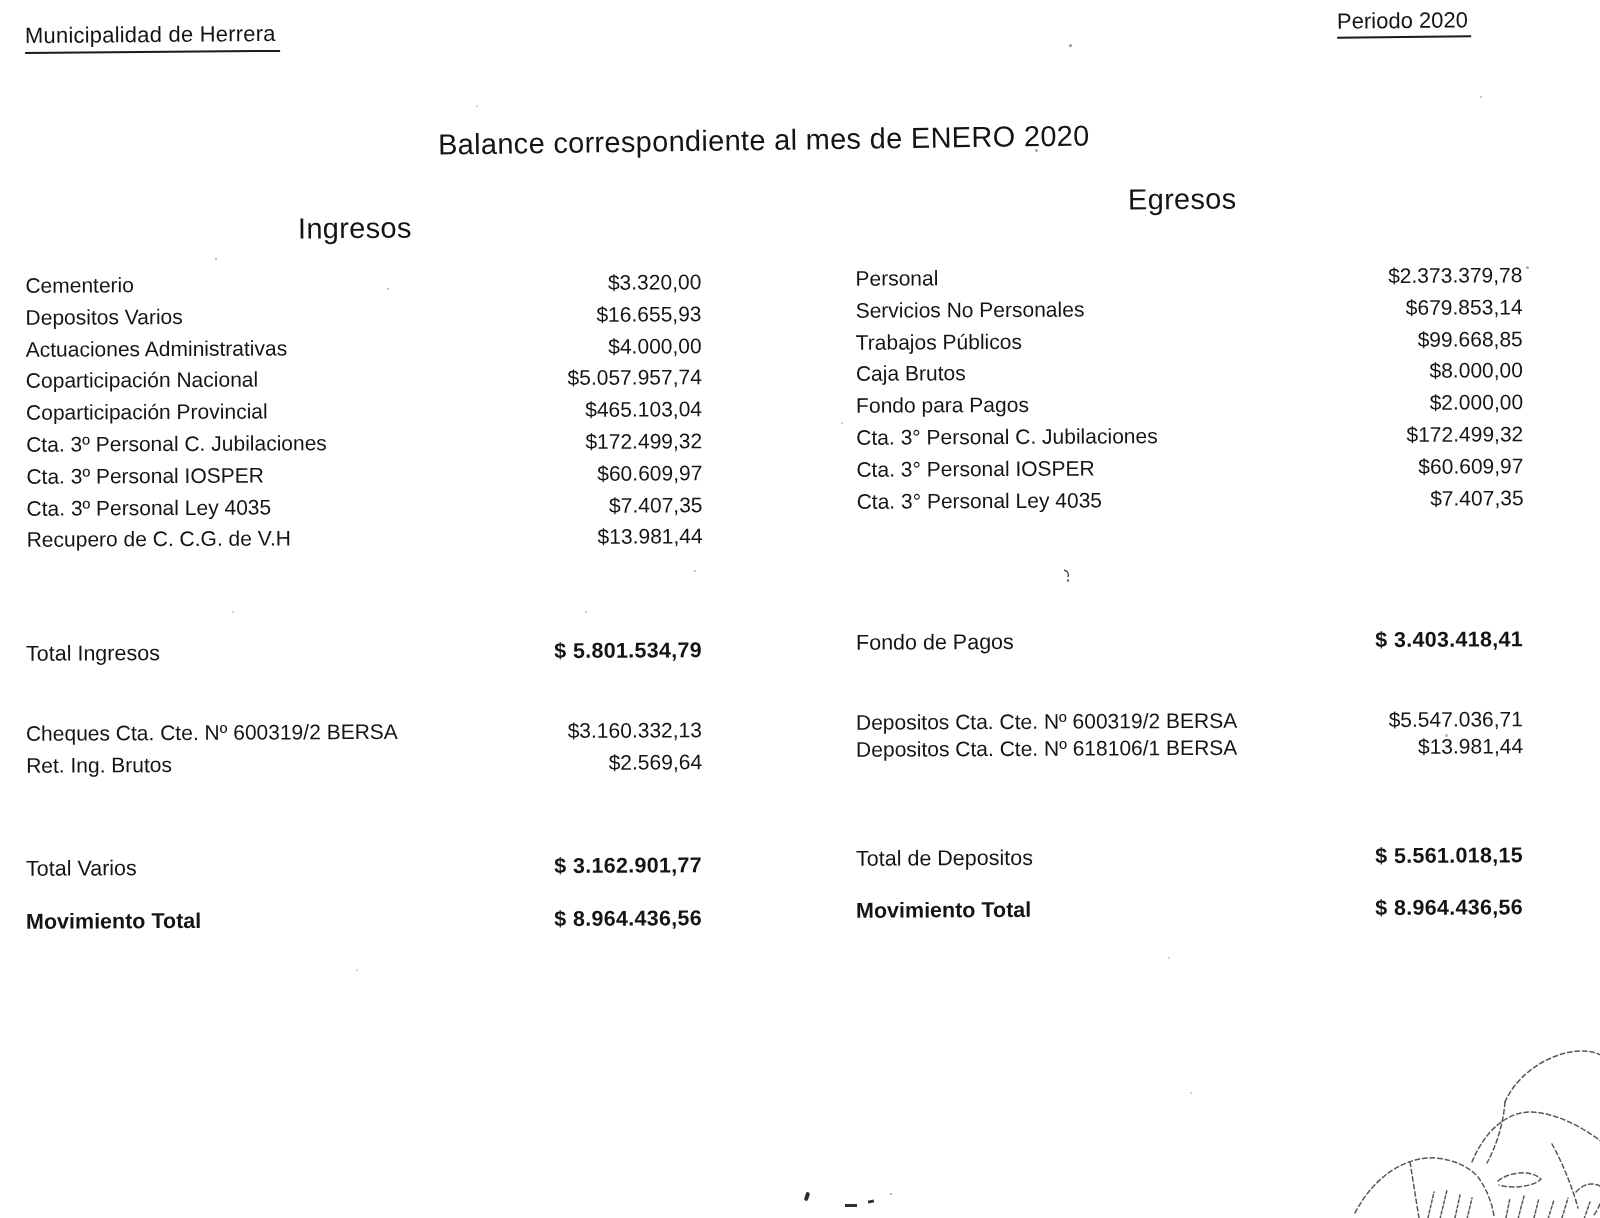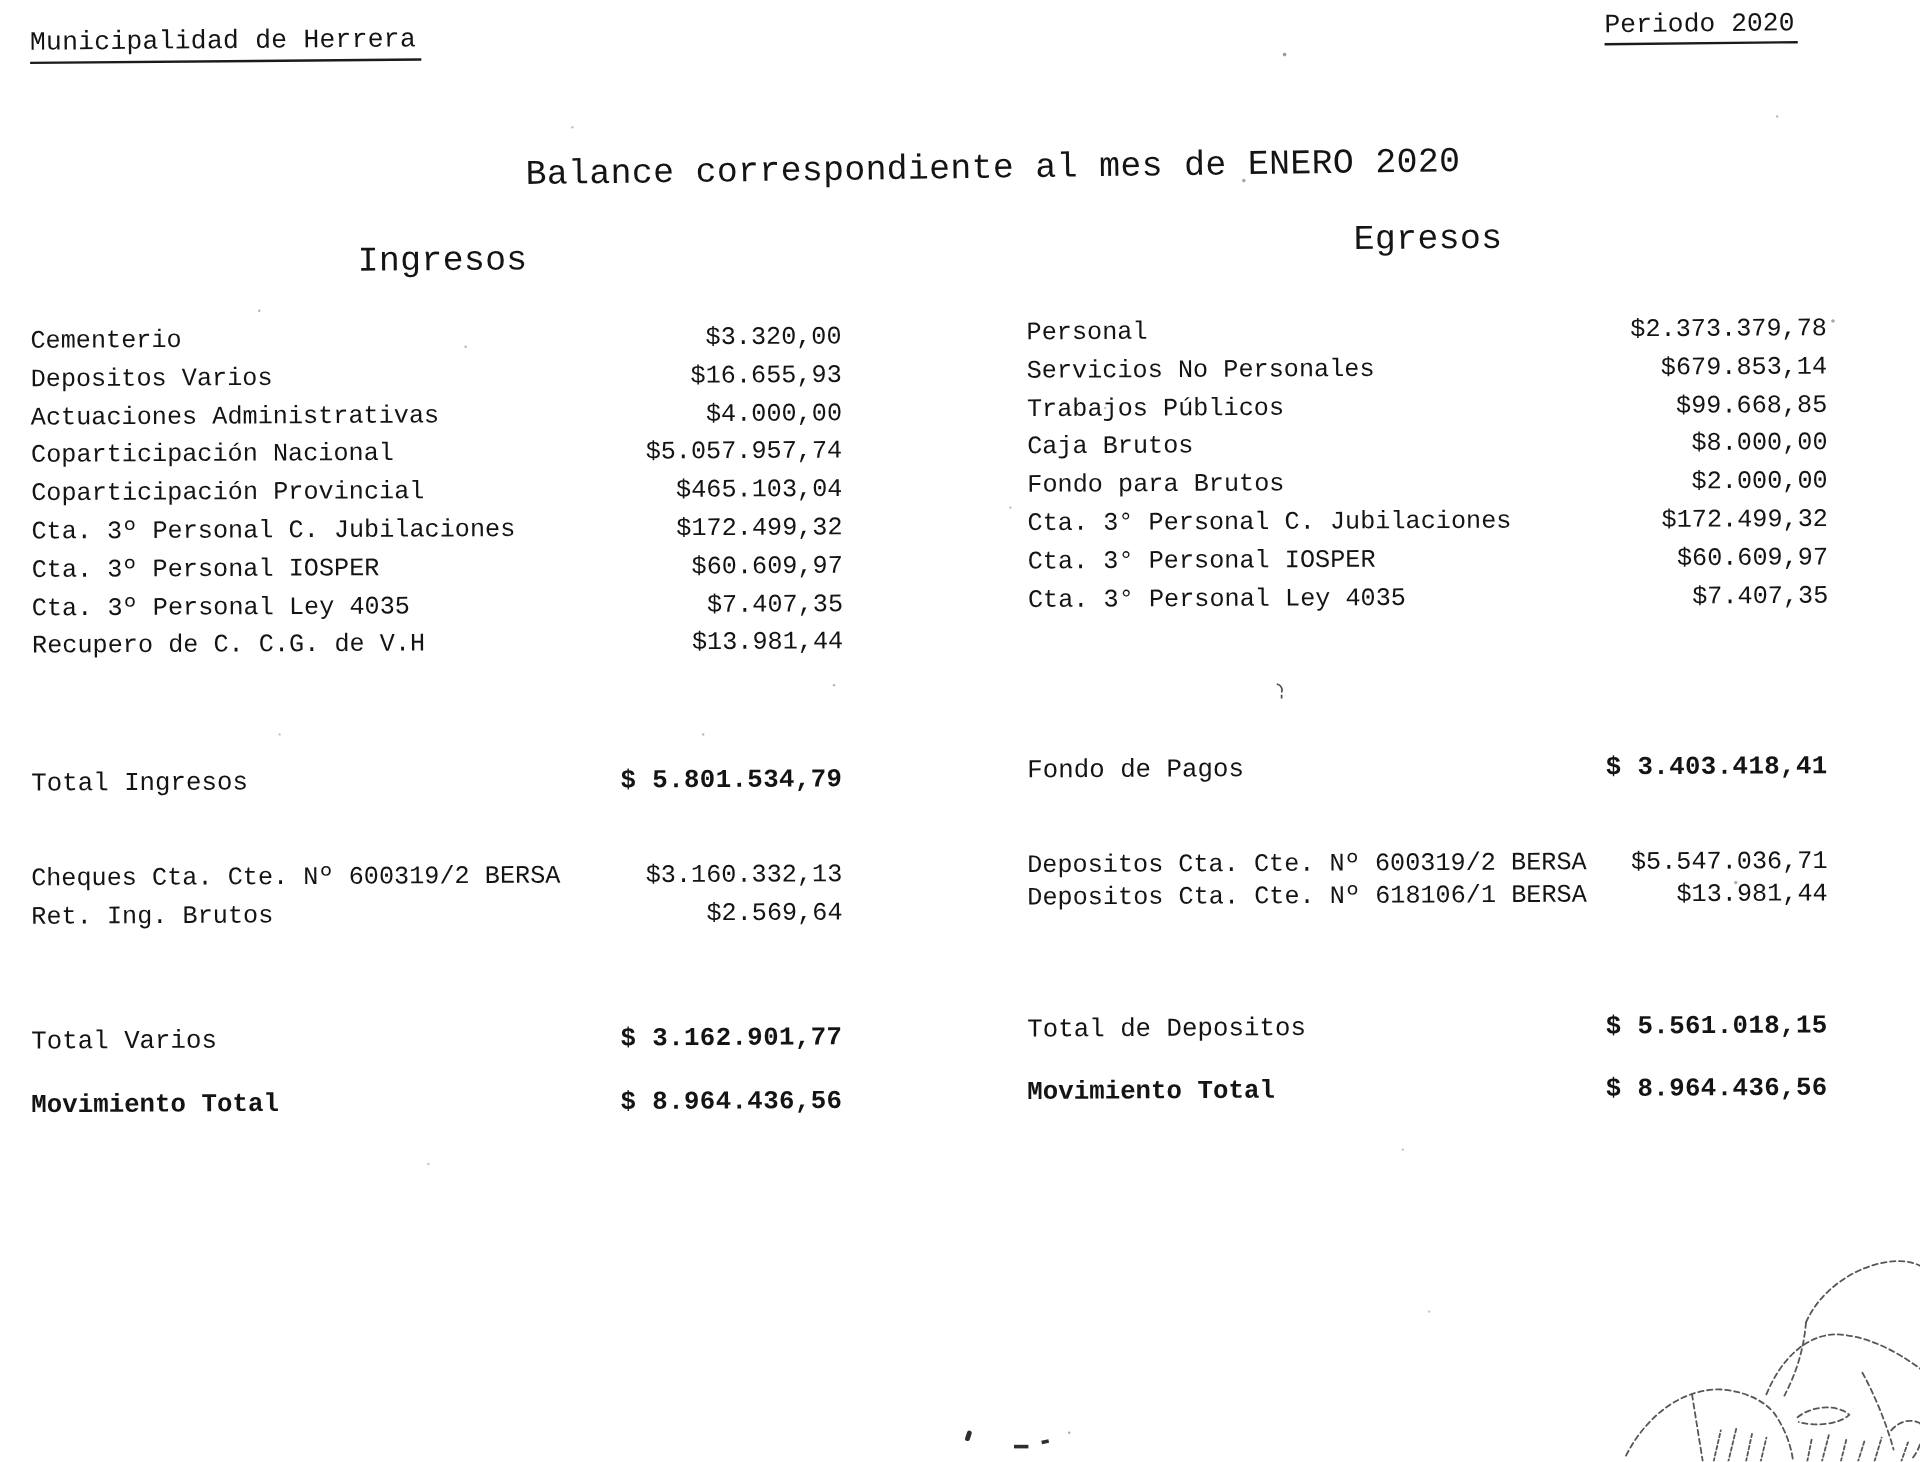--- a/index.html
+++ b/index.html
@@ -8,7 +8,7 @@
     width:1600px;height:1218px;
     background:#ffffff;
     overflow:hidden;
-    font-family:Liberation Mono, monospace;
+    font-family:Liberation Sans, sans-serif;
     color:#141414;
   }
   .abs{position:absolute;}

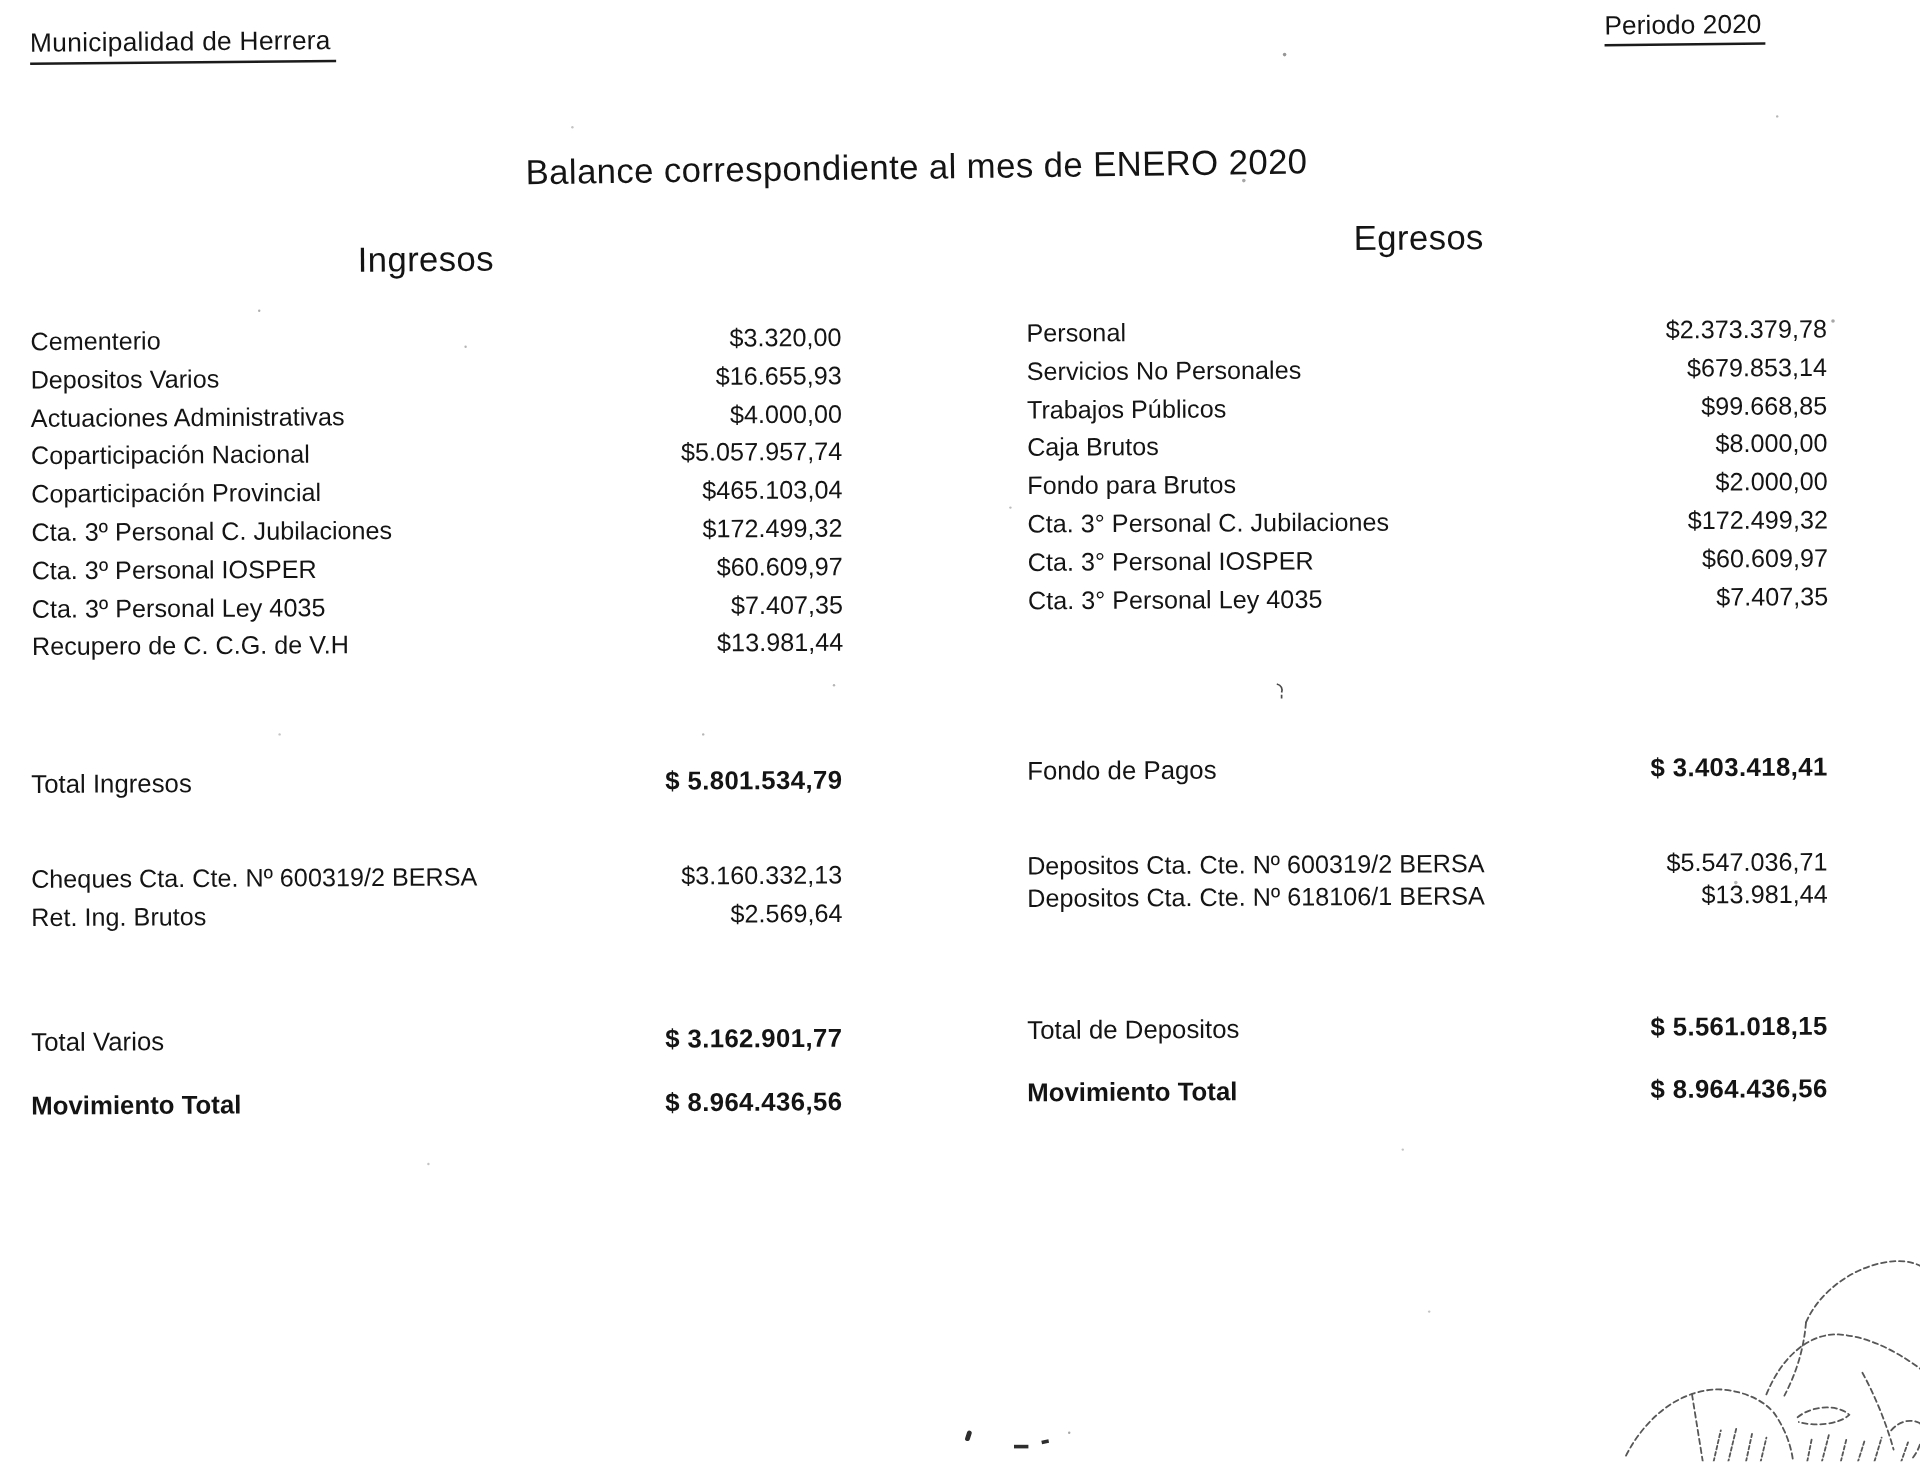--- a/index.html
+++ b/index.html
@@ -37,7 +37,7 @@
     font-size:29px;letter-spacing:.3px;
     transform:rotate(-0.45deg);
   }
-  #ingresos-heading{left:298px;top:201px;}
+  #ingresos-heading{left:298px;top:212px;}
   #egresos-heading{left:1128px;top:183px;}
 
   

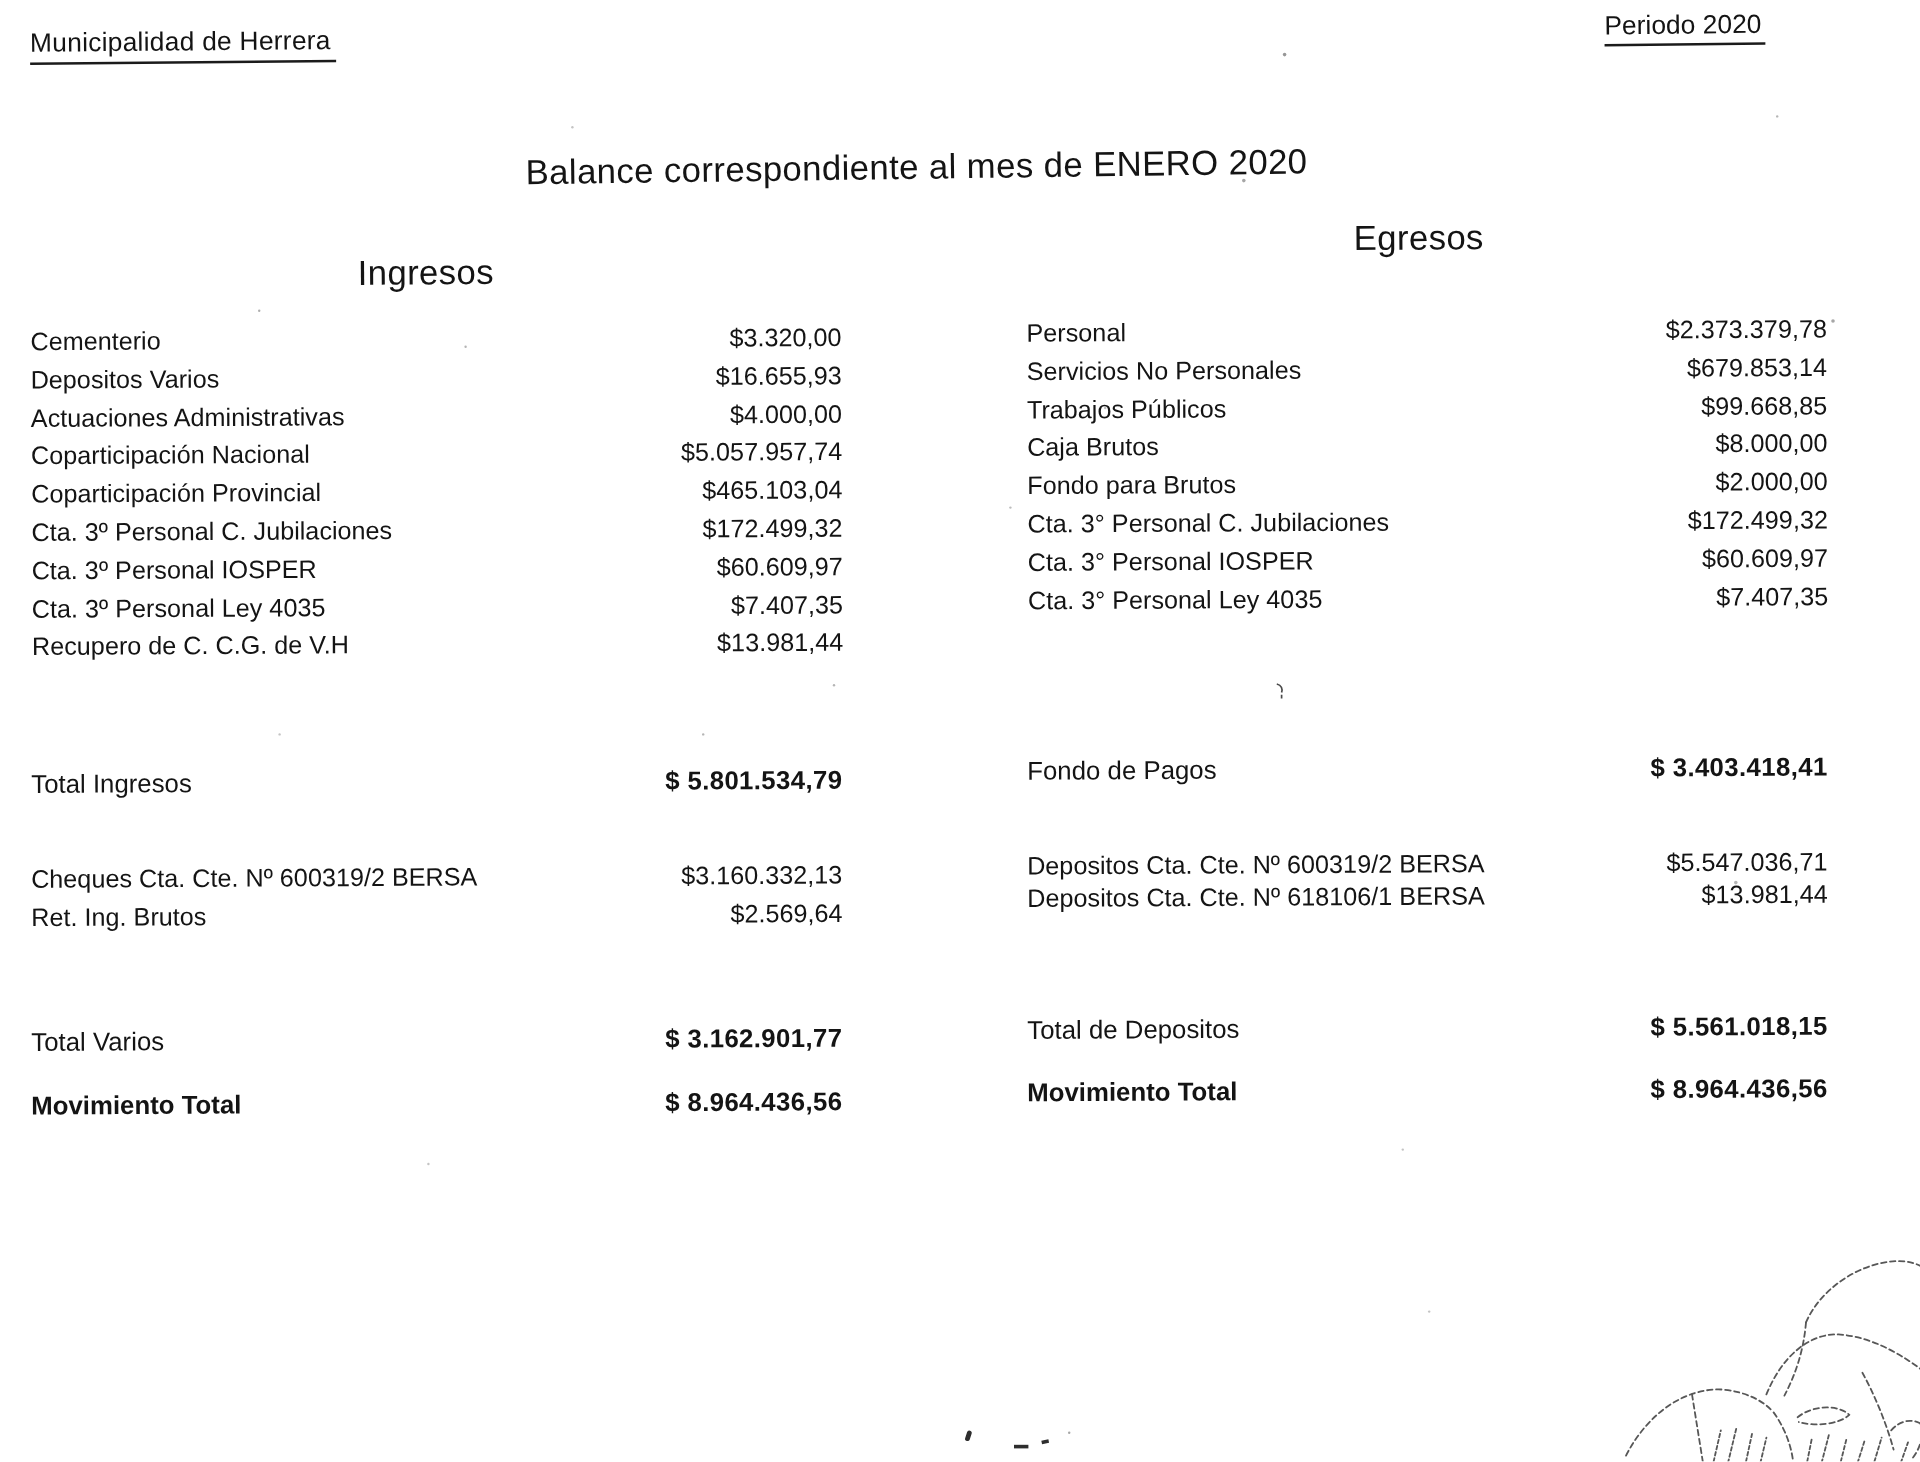--- a/index.html
+++ b/index.html
@@ -142,7 +142,7 @@
         <span class="amt">$8.000,00</span>
       </div>
     <div class="row">
-        <span>Fondo para Brutos</span>
+        <span>Fondo para Pagos</span>
         <span class="amt">$2.000,00</span>
       </div>
     <div class="row">

